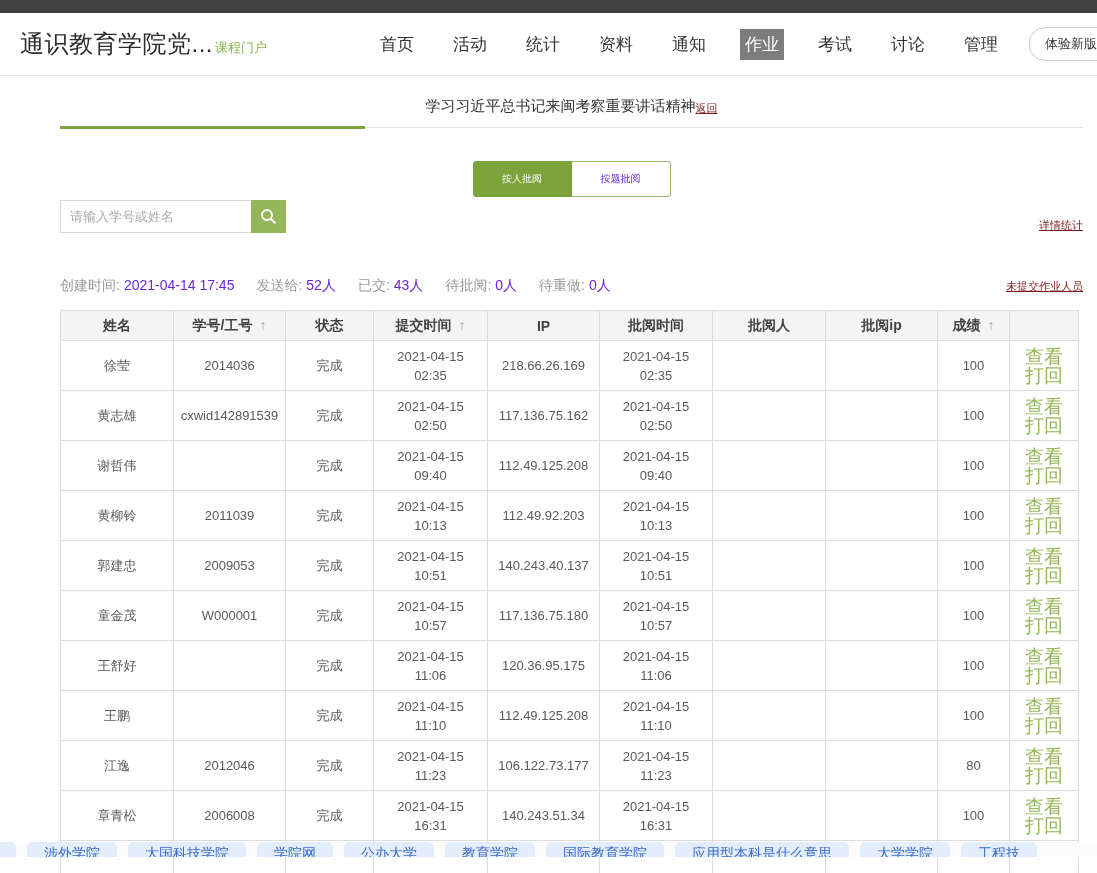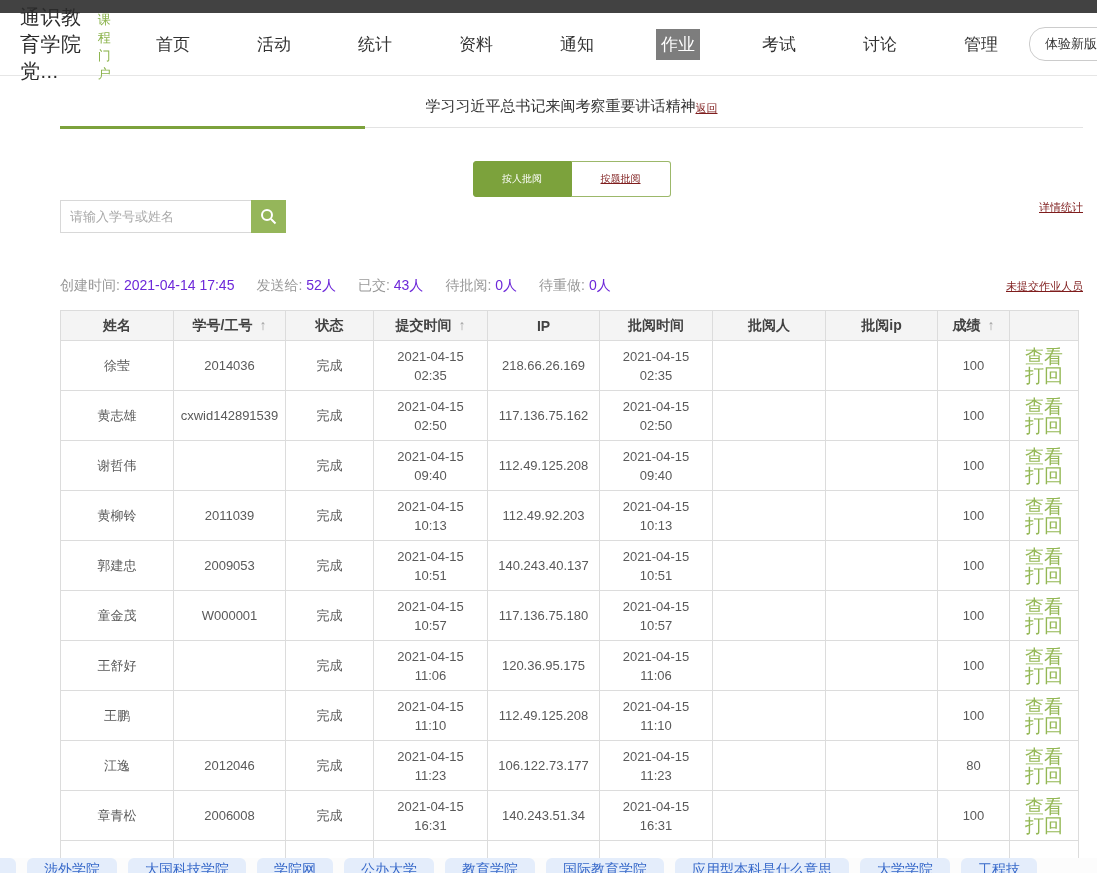--- a/index.html
+++ b/index.html
@@ -17,7 +17,7 @@
     padding-left:20px; border-bottom:1px solid #e6e6e6; background:#fff;
   }
   .logo-wrap { display:flex; align-items:baseline; }
-  .logo { font-size:20px; color:#2b2b2b; letter-spacing:0.5px; }
+  .logo { font-size:24px; color:#2b2b2b; letter-spacing:0.5px; }
   .logo-suffix { font-size:13px; color:#8bb34c; margin-left:2px; }
   .main-nav { margin-left:auto; display:flex; align-items:center;gap:28px; }
   .nav-item {

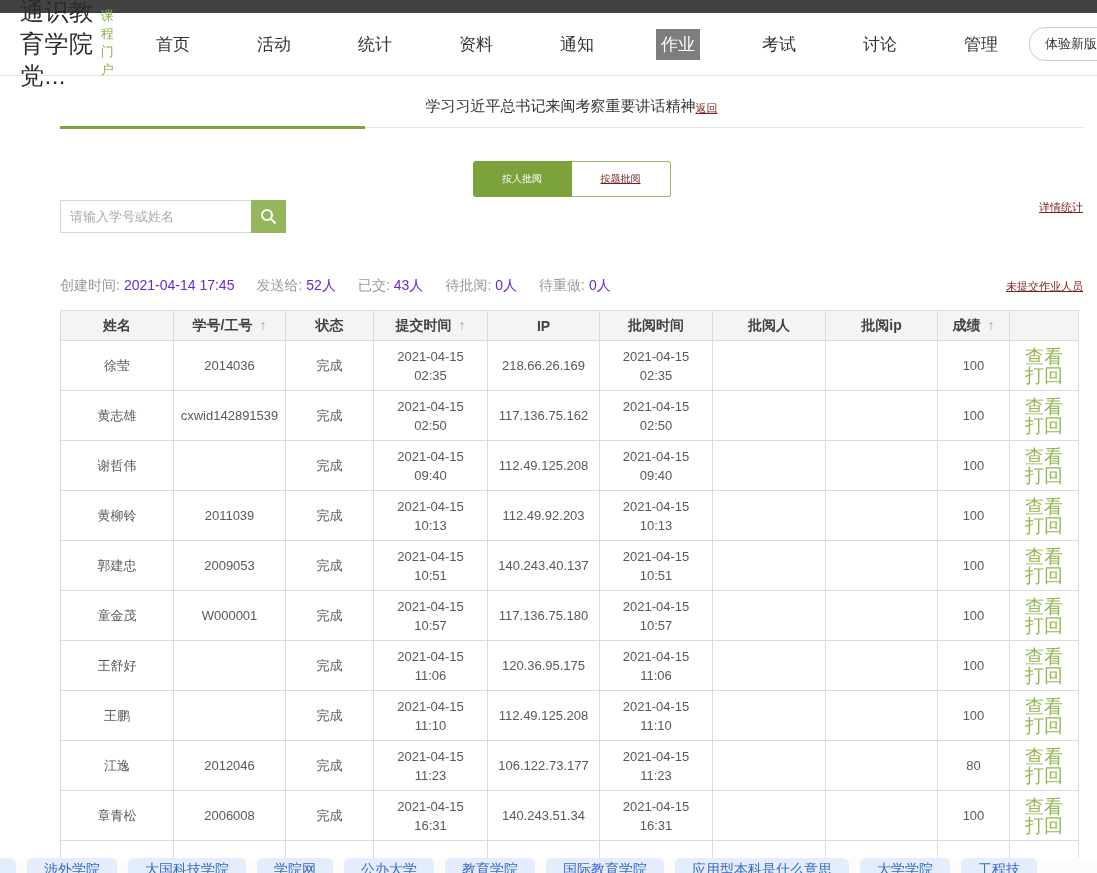--- a/index.html
+++ b/index.html
@@ -19,7 +19,7 @@
   .logo-wrap { display:flex; align-items:baseline; }
   .logo { font-size:24px; color:#2b2b2b; letter-spacing:0.5px; }
   .logo-suffix { font-size:13px; color:#8bb34c; margin-left:2px; }
-  .main-nav { margin-left:auto; display:flex; align-items:center;gap:28px; }
+  .main-nav { margin-left:auto; display:flex; align-items:center; }
   .nav-item {
     font-size:17px; color:#333; margin-left:29px; cursor:pointer;
     text-decoration:none; white-space:nowrap; padding:4px 5px;

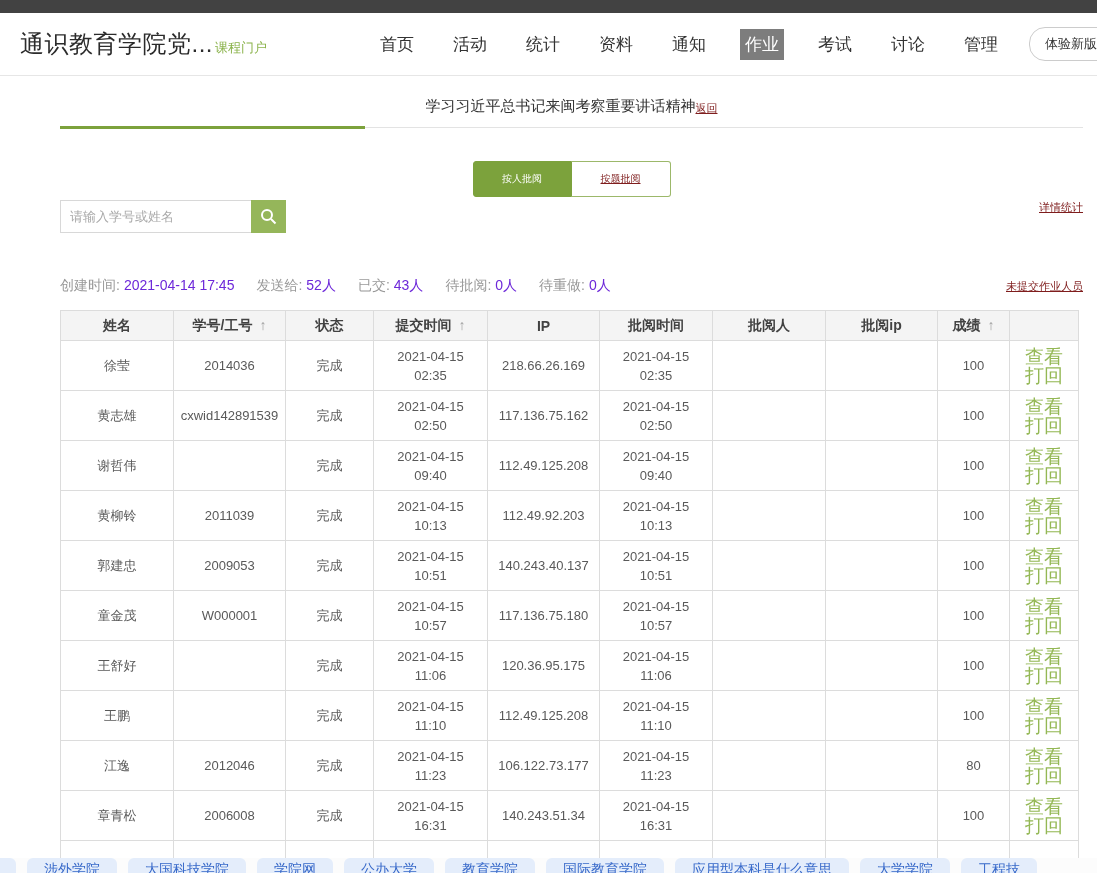--- a/index.html
+++ b/index.html
@@ -56,9 +56,8 @@
     border-radius:3px 0 0 3px;
   }
   .tab.inactive {
-    background:#fff; color:#7f1d1d; border:1px solid #9cb86a; border-left:none;
+    background:#fff; color:#6d28d9; border:1px solid #9cb86a; border-left:none;
     border-radius:0 3px 3px 0;
-    text-decoration:underline;
   }
   
   .search-row { display:flex; align-items:flex-start; margin-top:3px; }

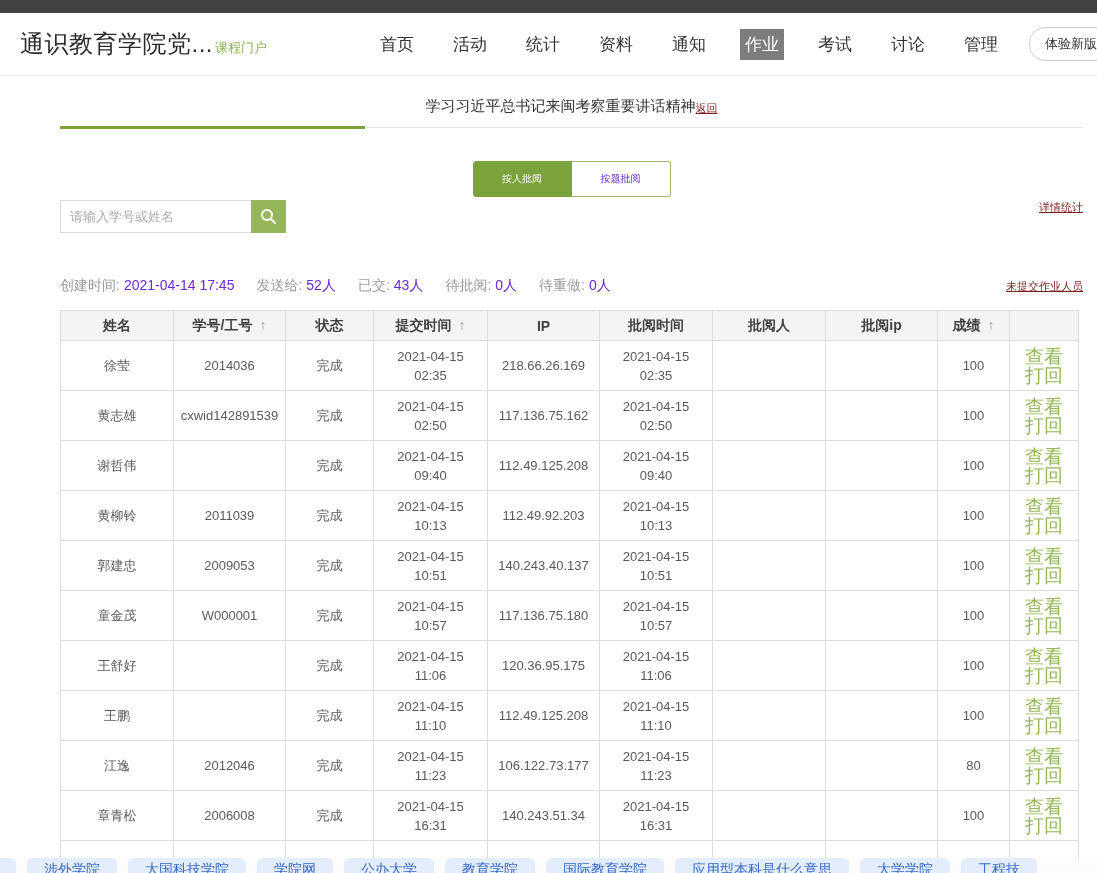--- a/index.html
+++ b/index.html
@@ -60,7 +60,7 @@
     border-radius:0 3px 3px 0;
   }
   
-  .search-row { display:flex; align-items:flex-start; margin-top:3px; }
+  .search-row { display:flex; align-items:flex-end; margin-top:3px; }
   .search-input {
     width:191px; height:33px; border:1px solid #d8d8d8; border-right:none;
     padding:0 9px; font-size:13px; color:#333; outline:none;

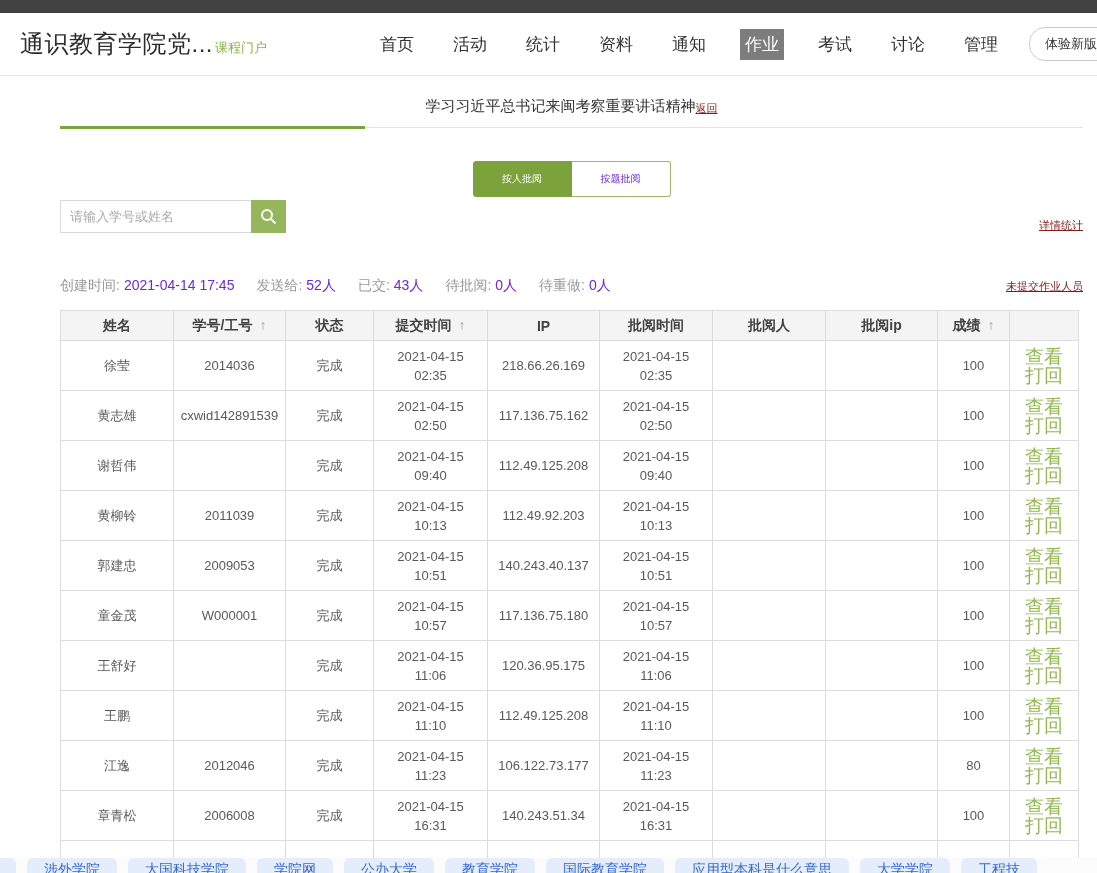--- a/index.html
+++ b/index.html
@@ -98,7 +98,7 @@
   }
   
   .footer-bar {
-    position:absolute; left:0; bottom:0; width:1097px; height:15px;
+    position:absolute; left:0; bottom:16px; width:1097px; height:15px;
     background:#fcfcfc; overflow:hidden; display:flex; align-items:flex-start;
   }
   .footer-pill {

